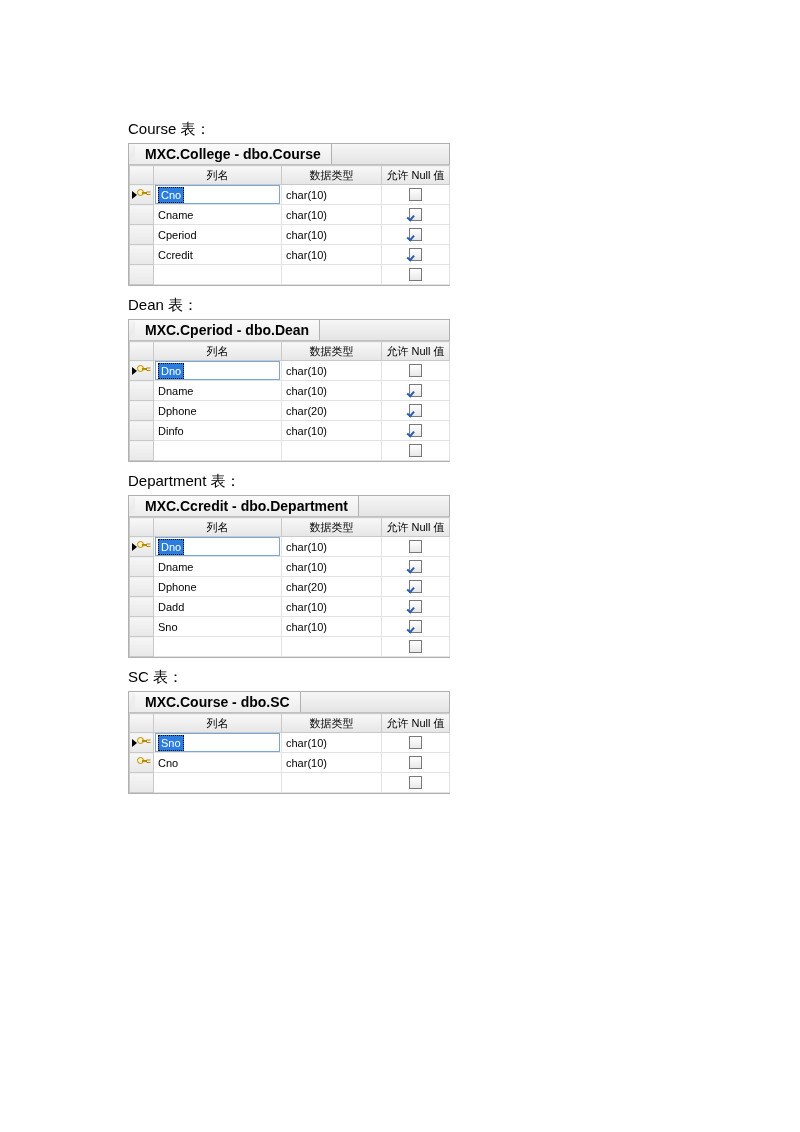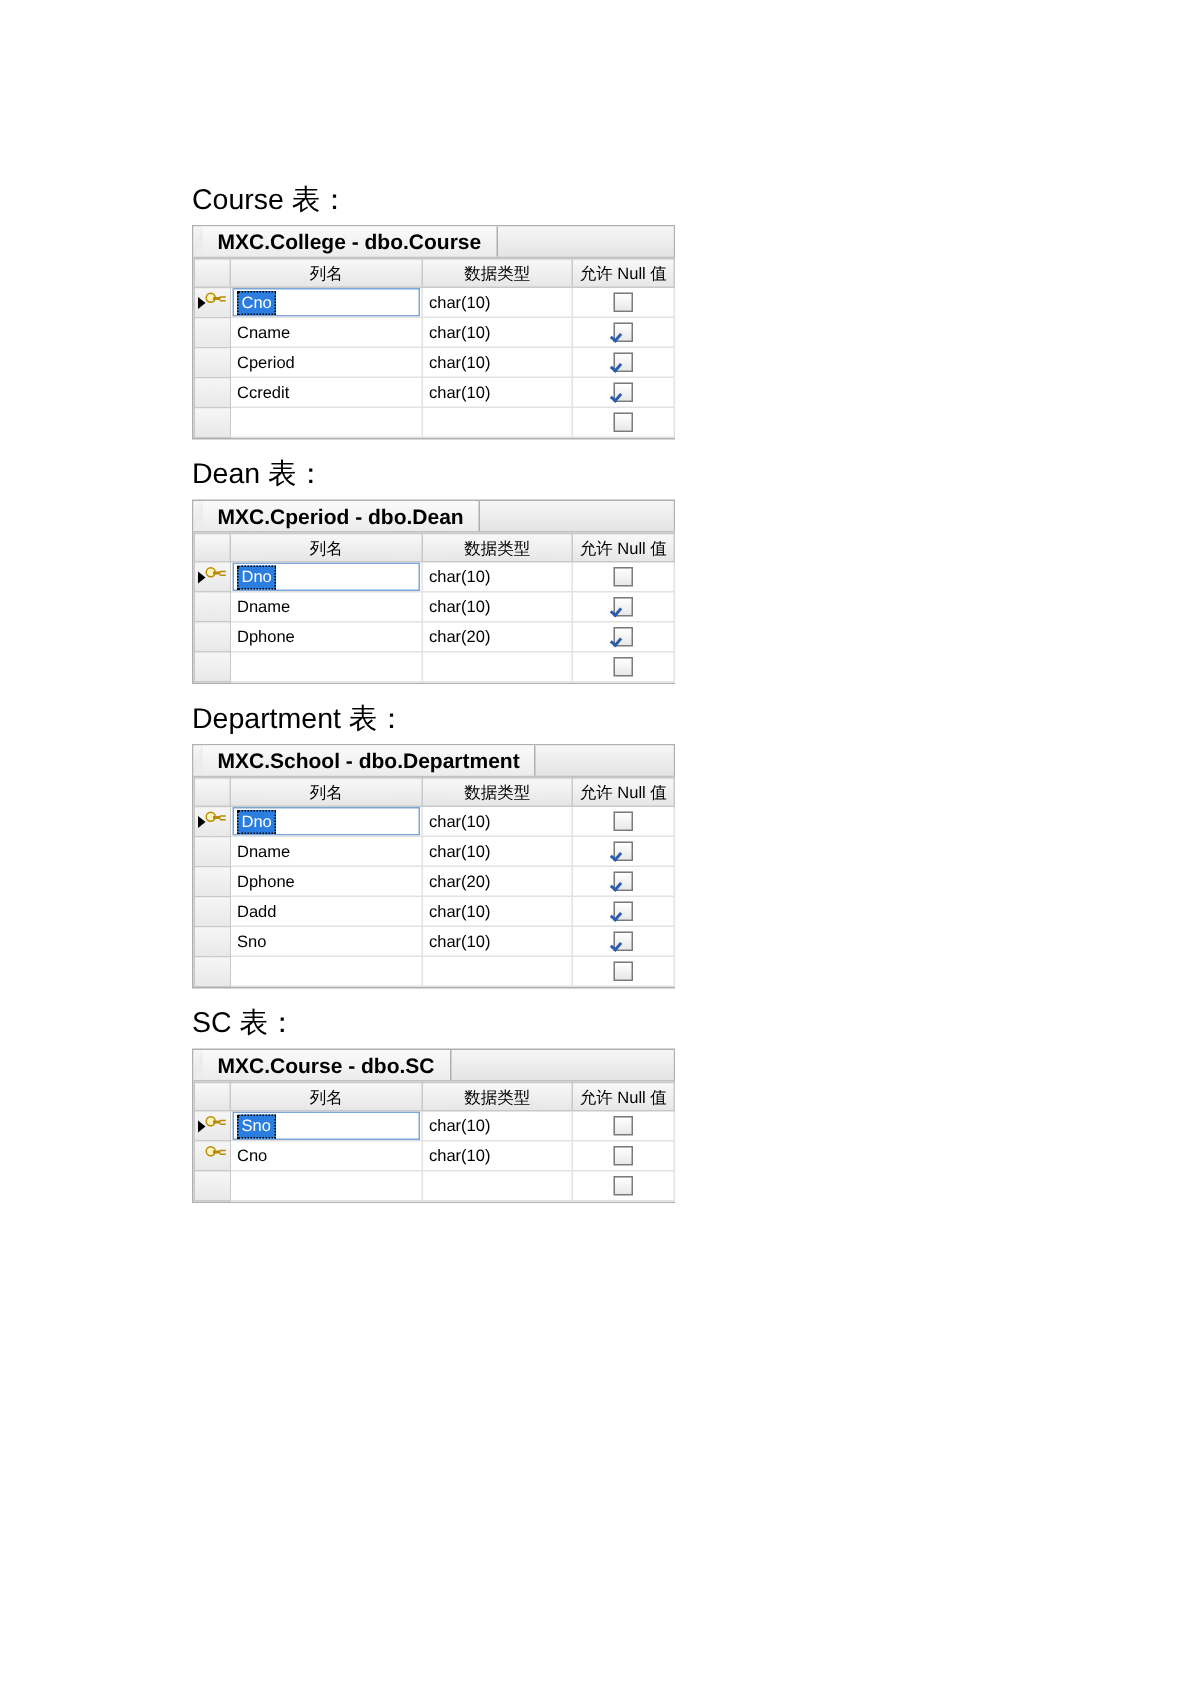--- a/index.html
+++ b/index.html
@@ -15,7 +15,7 @@
     width: 544px;
   }
   .section-label {
-    font-size: 19px;
+    font-size: 15px;
     margin: 10px 0 4px 0;
   }
   .designer {

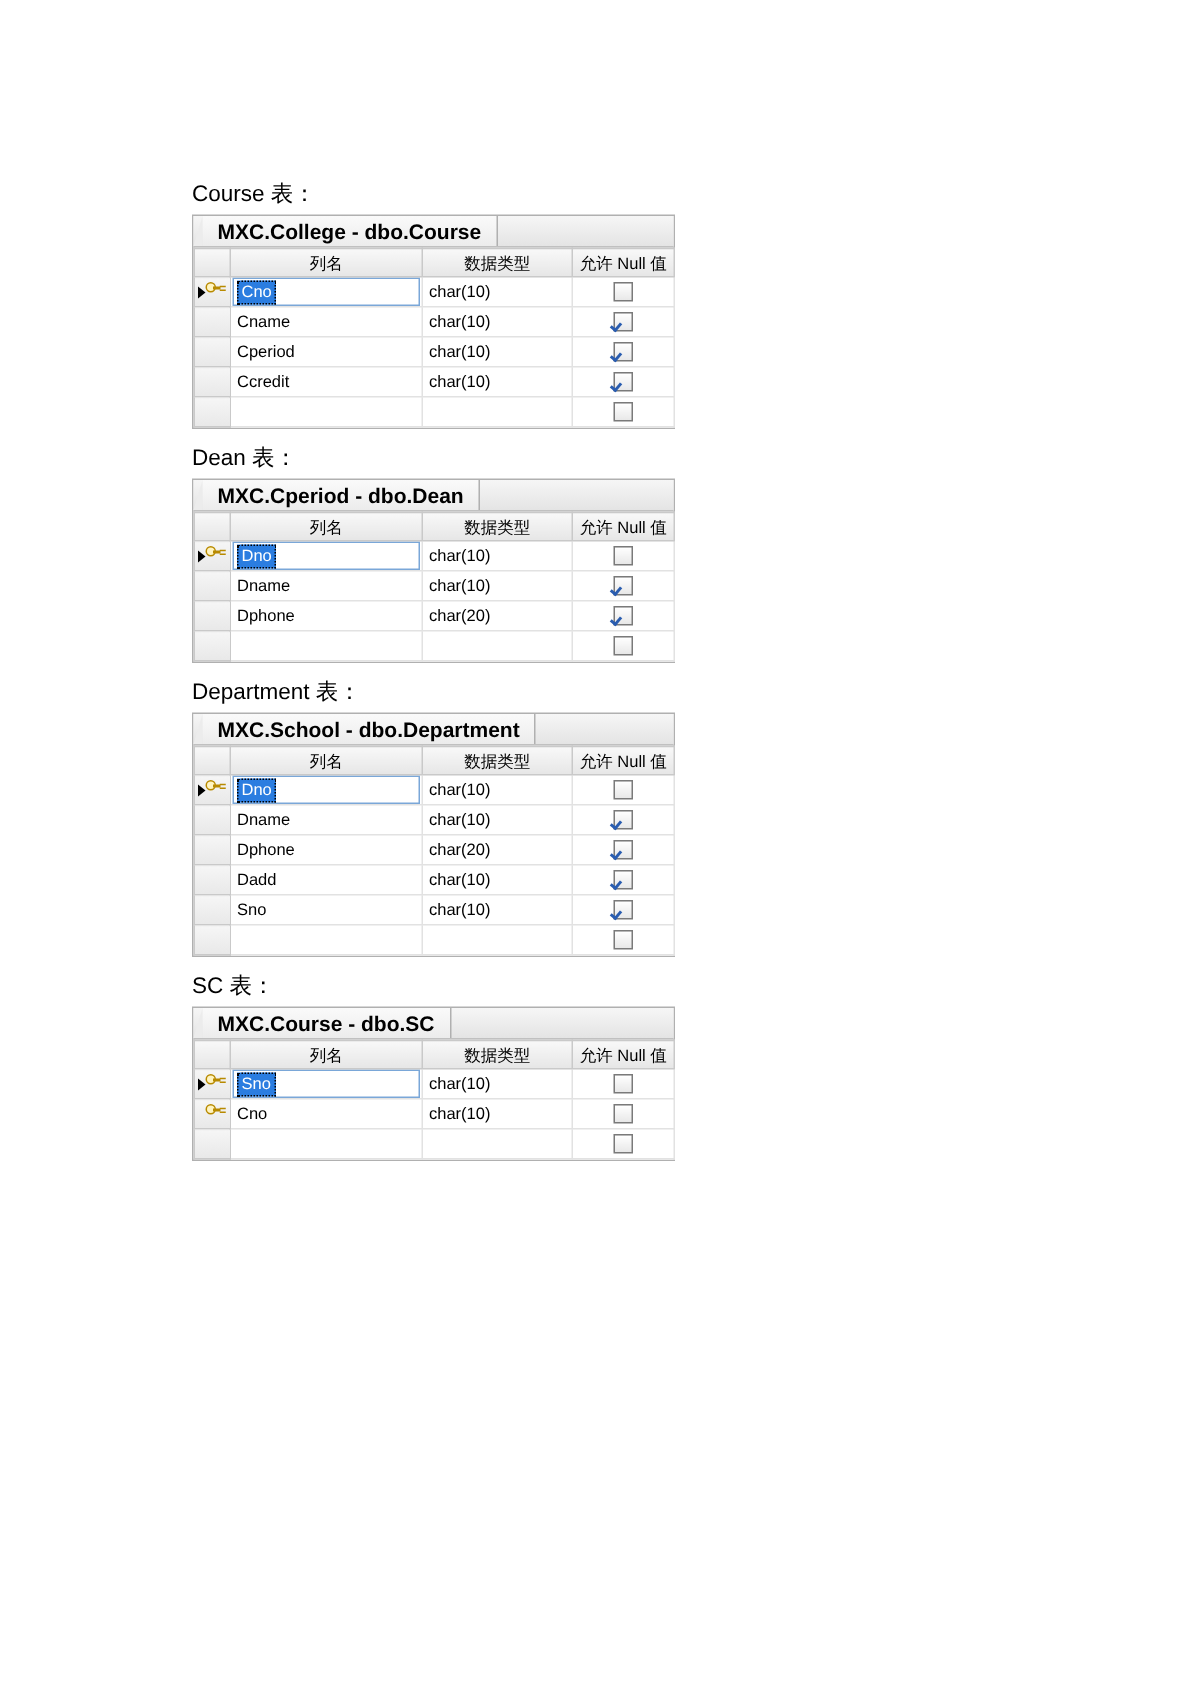--- a/index.html
+++ b/index.html
@@ -263,6 +263,12 @@
           </tr>
           <tr>
             <td class="gutter"></td>
+            <td>Dinfo</td>
+            <td>char(10)</td>
+            <td class="chk"><span class="chk-box checked"></span></td>
+          </tr>
+          <tr>
+            <td class="gutter"></td>
             <td></td>
             <td></td>
             <td class="chk"><span class="chk-box"></span></td>

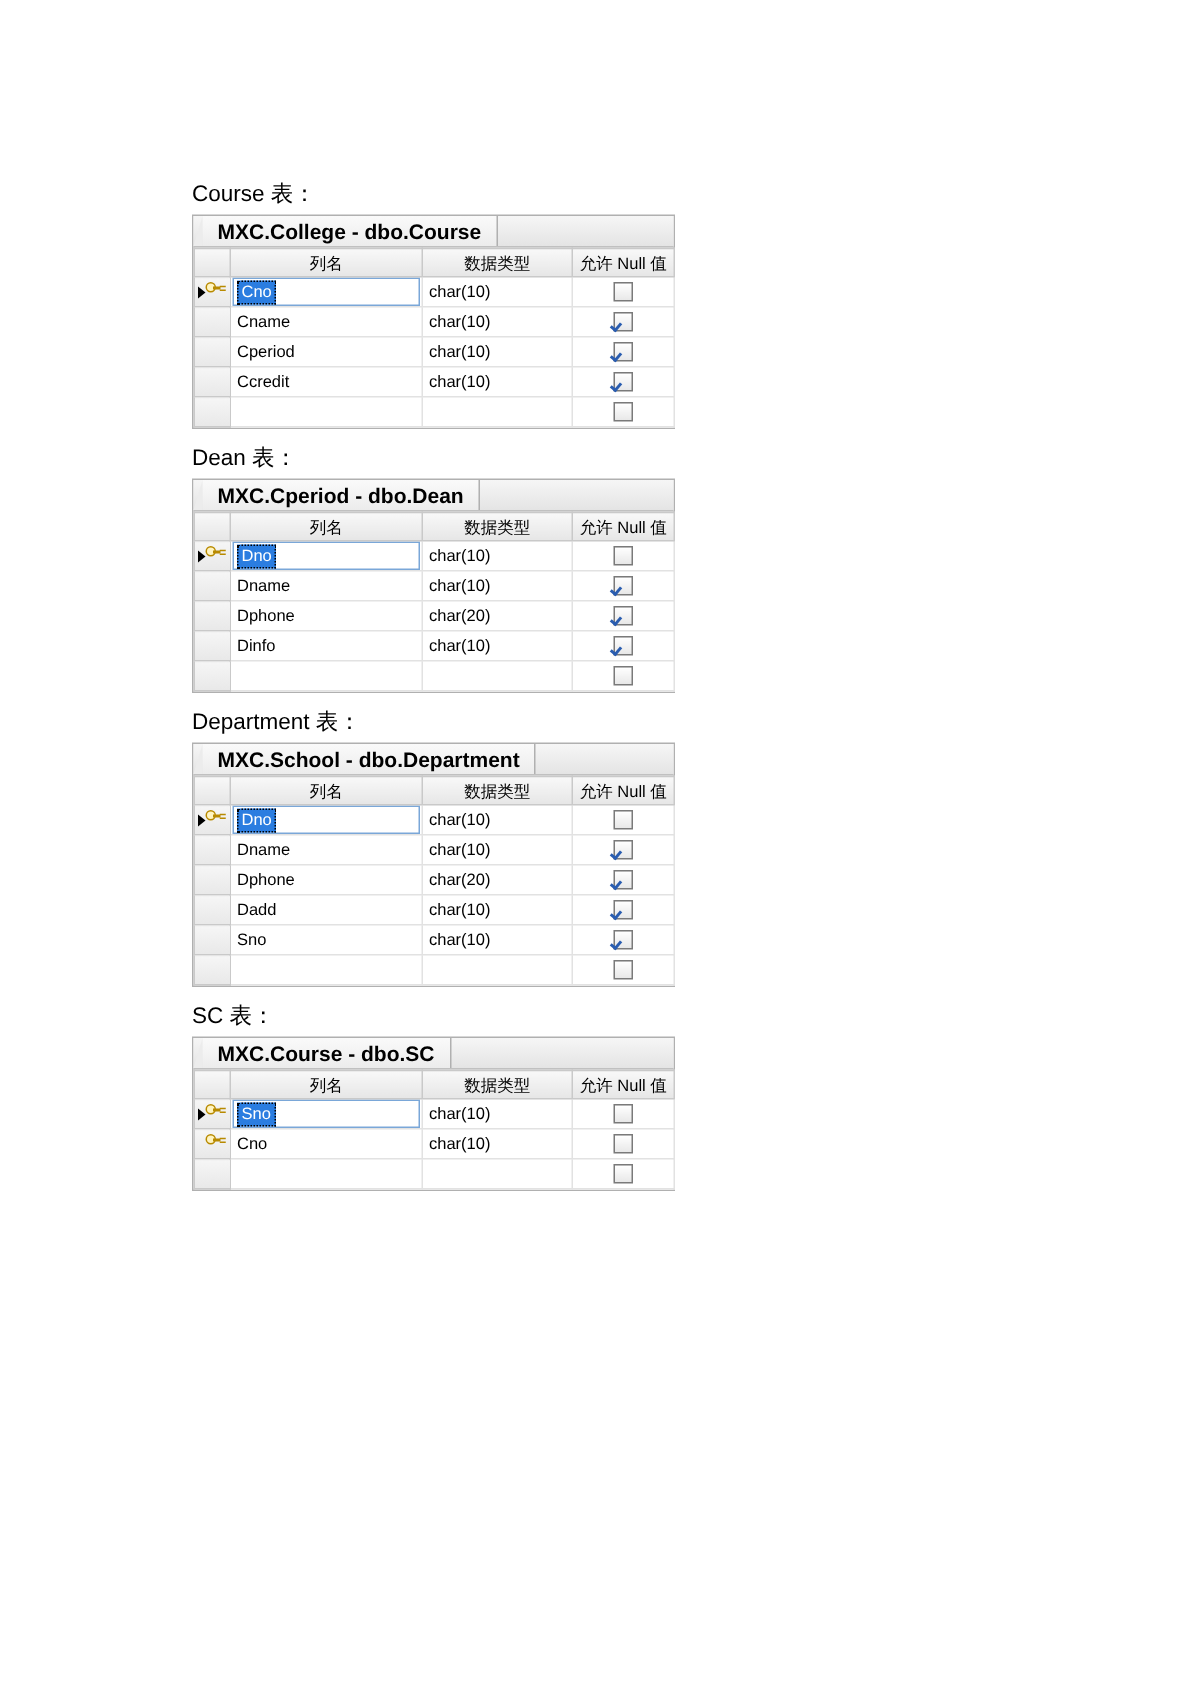--- a/index.html
+++ b/index.html
@@ -279,7 +279,7 @@
     <div class="section-label">Department 表：</div>
     <div class="designer">
       <div class="tab-row">
-        <div class="tab">MXC.School - dbo.Department</div>
+        <div class="tab">MXC.Ccredit - dbo.Department</div>
       </div>
       <table class="grid">
         <colgroup>

